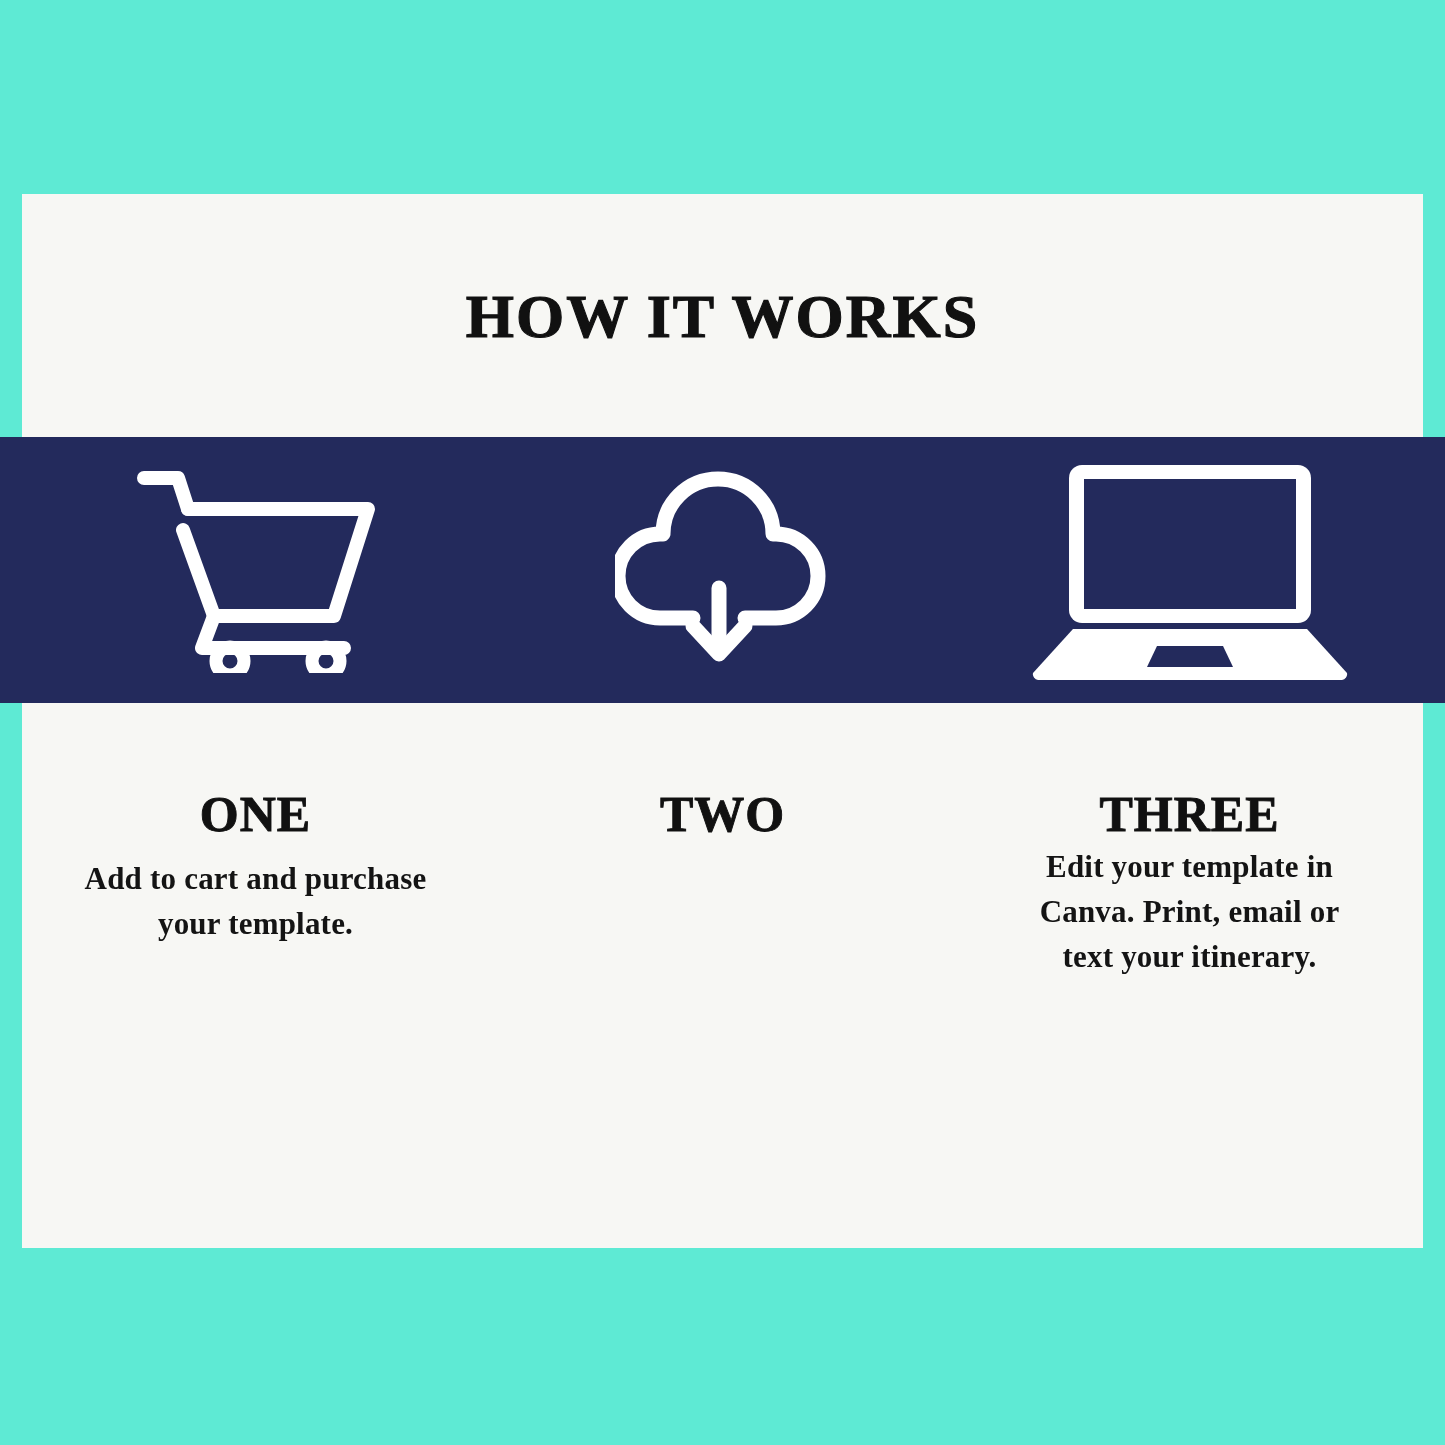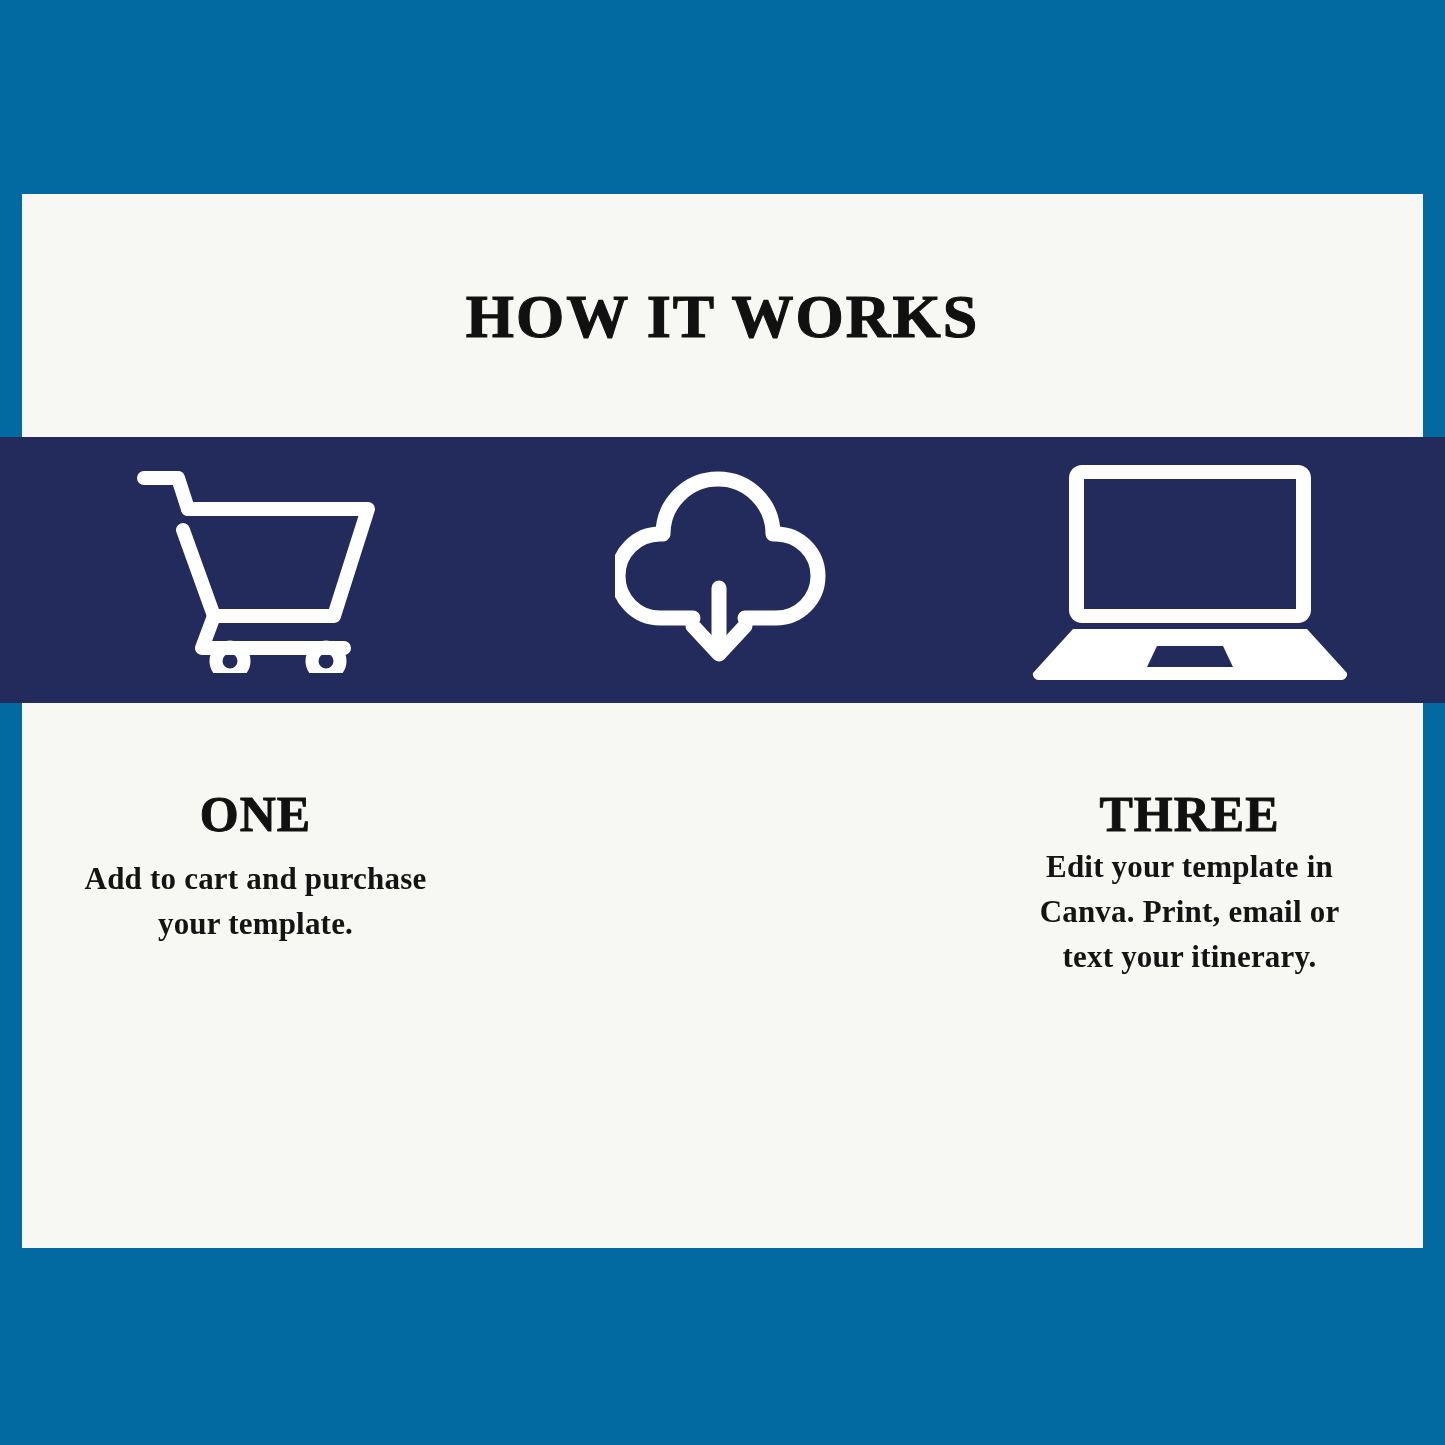--- a/index.html
+++ b/index.html
@@ -18,7 +18,7 @@
     position: relative;
     width: 1445px;
     height: 1445px;
-    background: #0369a1;
+    background: #5eead4;
   }
 
   

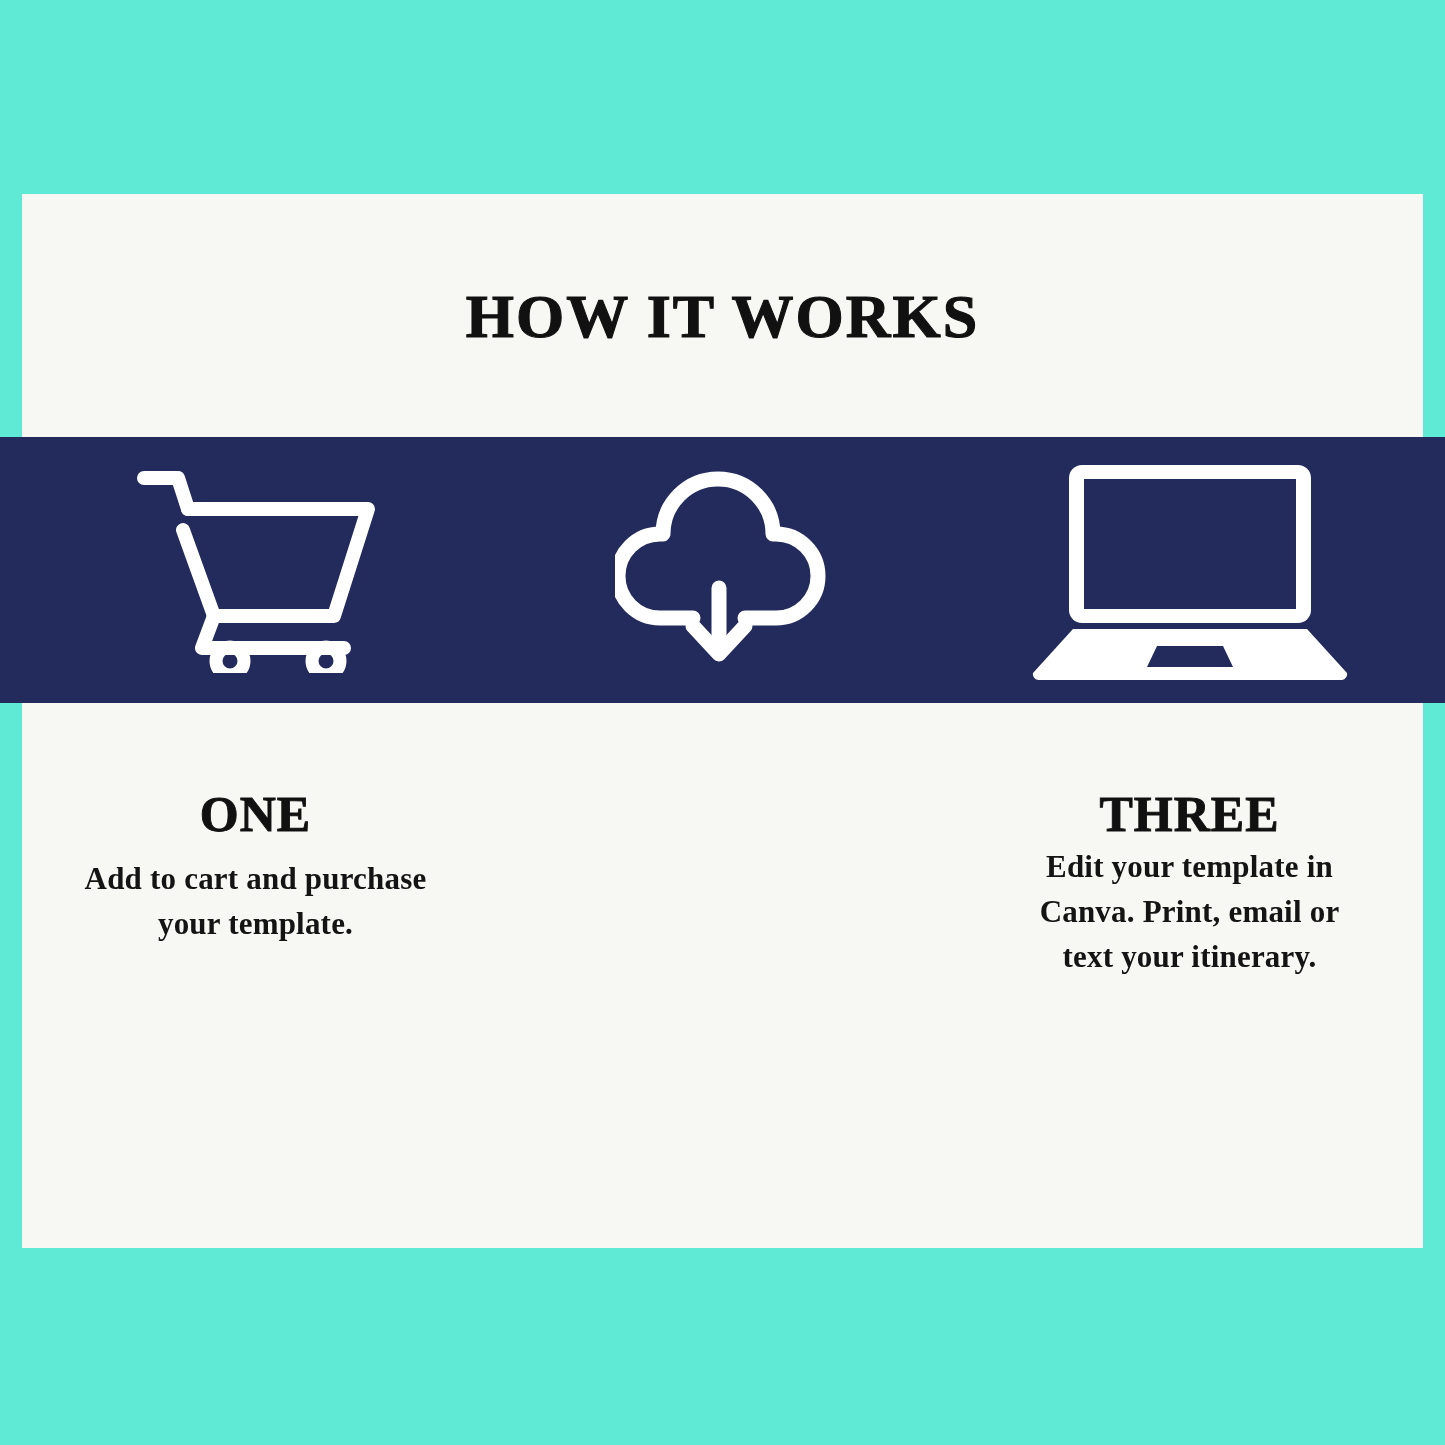--- a/index.html
+++ b/index.html
@@ -192,6 +192,7 @@
       </div>
 
       <div class="step-col" id="step-col-2">
+        <div class="step-heading">TWO</div>
       </div>
 
       <div class="step-col" id="step-col-3">

